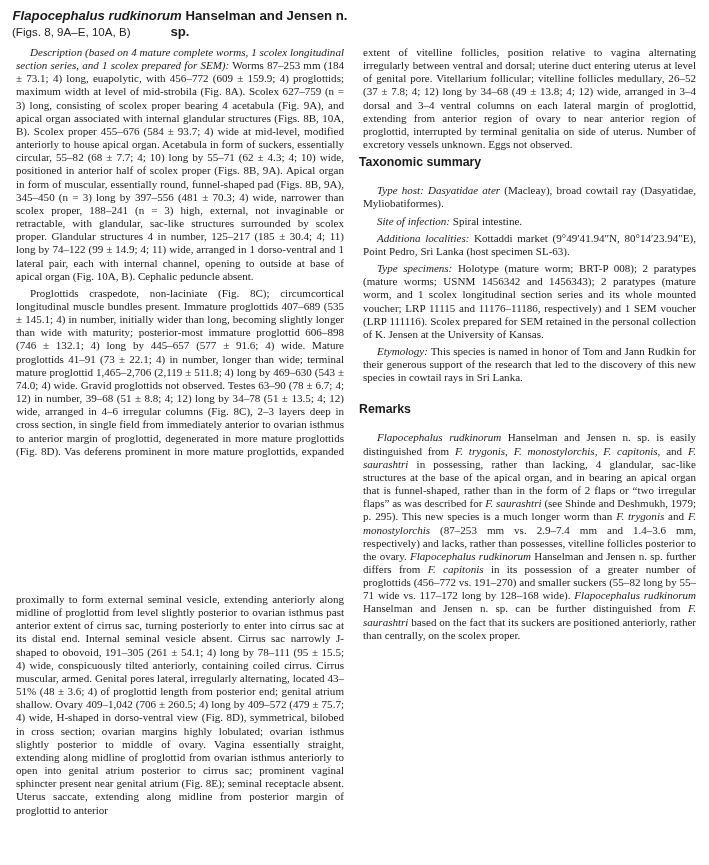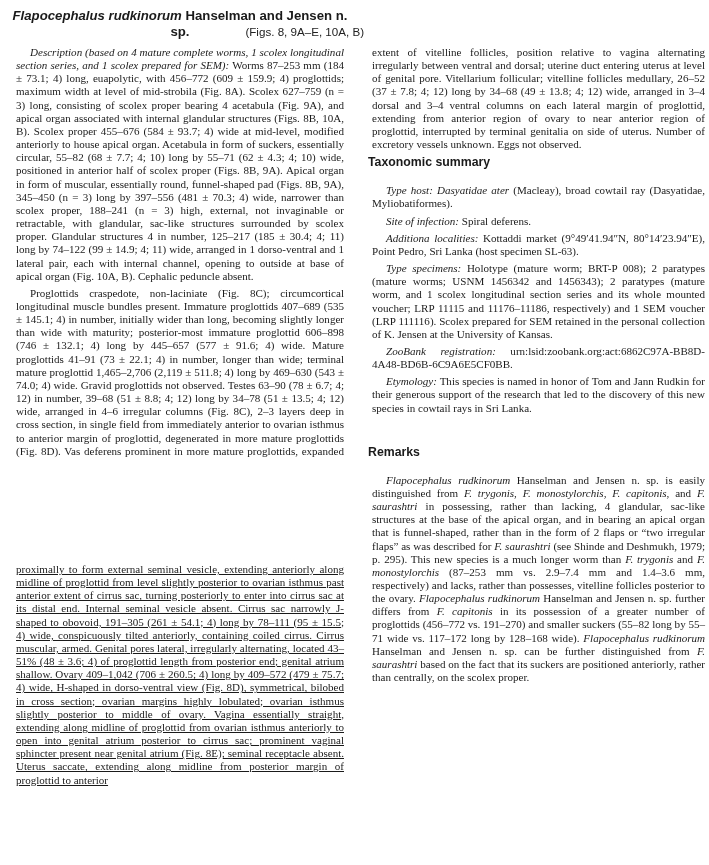--- a/index.html
+++ b/index.html
@@ -12,8 +12,8 @@
   }
   .title i { font-style: italic; }
   .figs {
-    position: absolute; left: 28px; top: 25px; width: 336px;
-    text-align: right; font-size: 11.6px; line-height: 14px; color: #222;
+    position: absolute; left: 12px; top: 25px; width: 336px;
+    text-align: left; font-size: 11.6px; line-height: 14px; color: #222;
   }
   .col {
     position: absolute; font-size: 11.05px; line-height: 13.15px;

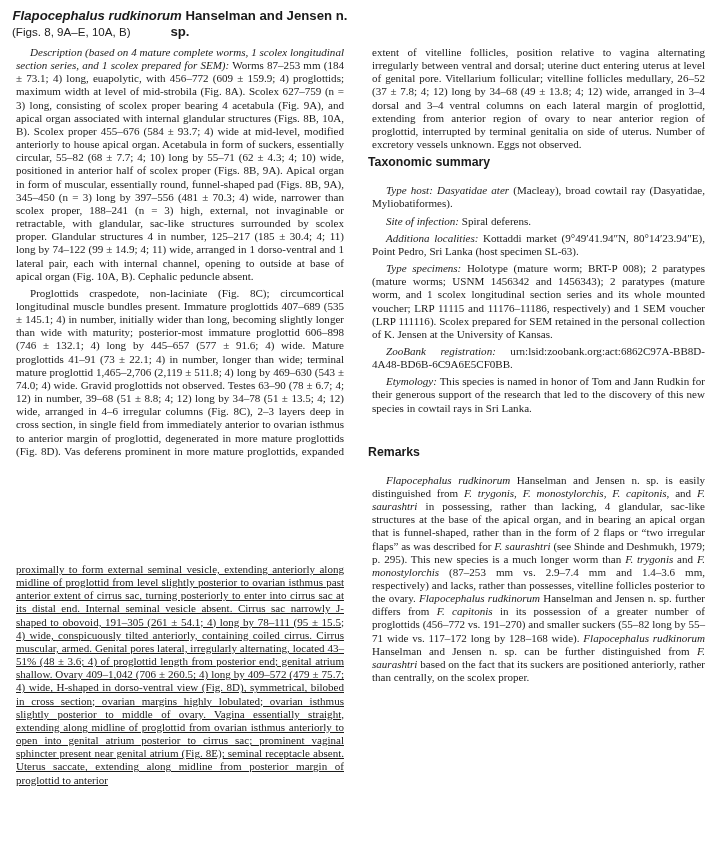--- a/index.html
+++ b/index.html
@@ -21,7 +21,7 @@
   }
   .col-left { left: 12px; top: 42px; width: 336px; }
   .col-left2 { left: 12px; top: 559px; width: 336px; text-decoration: underline; }
-  .col-right { left: 368px; top: 42px; width: 341px; }
+  .col-right { left: 359px; top: 42px; width: 341px; }
   .p { margin: 4px; text-indent: 14px; }
   .p.noindent { text-indent: 0; }
   .heading {

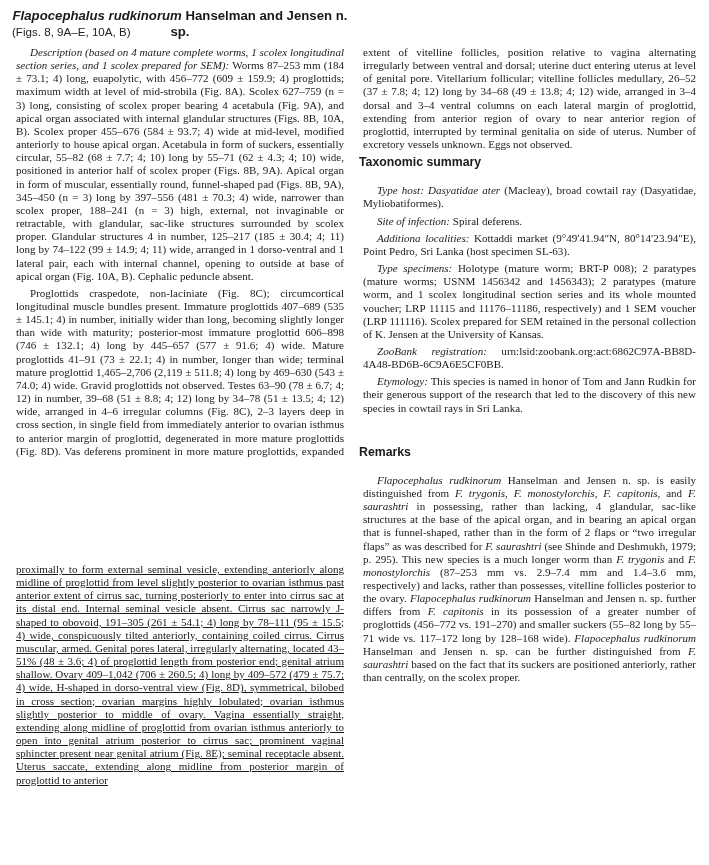--- a/index.html
+++ b/index.html
@@ -55,7 +55,7 @@
 
   <div class="tax">
     <p class="p"><i>Type host:</i> <i>Dasyatidae ater</i><span> (Macleay), broad cowtail ray (Dasyatidae, Myliobatiformes).</span></p>
-    <p class="p"><i>Site of infection:</i><span> Spiral deferens.</span></p>
+    <p class="p"><i>Site of infection:</i><span> Spiral intestine.</span></p>
     <p class="p"><i>Additiona localities:</i><span> Kottaddi market (9°49′41.94″N, 80°14′23.94″E), Point Pedro, Sri Lanka (host specimen SL-63).</span></p>
     <p class="p"><i>Type specimens:</i><span> Holotype (mature worm; BRT-P 008); 2 paratypes (mature worms; USNM 1456342 and 1456343); 2 paratypes (mature worm, and 1 scolex longitudinal section series and its whole mounted voucher; LRP 11115 and 11176–11186, respectively) and 1 SEM voucher (LRP 111116). Scolex prepared for SEM retained in the personal collection of K. Jensen at the University of Kansas.</span></p>
     <p class="p"><i>ZooBank registration:</i><span> urn:lsid:zoobank.org:act:6862C97A-BB8D-4A48-BD6B-6C9A6E5CF0BB.</span></p>

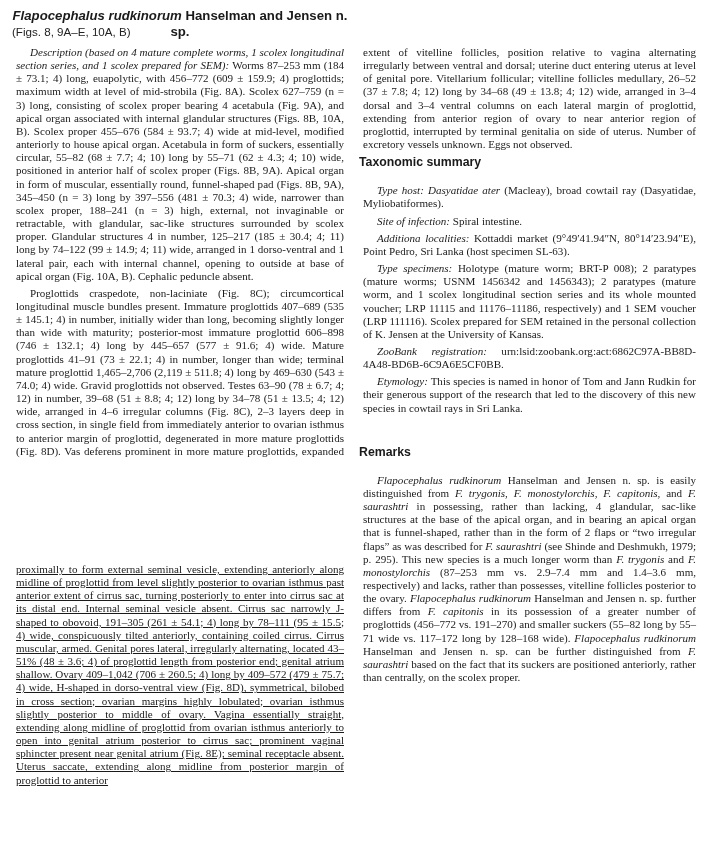--- a/index.html
+++ b/index.html
@@ -58,7 +58,6 @@
     <p class="p"><i>Site of infection:</i><span> Spiral intestine.</span></p>
     <p class="p"><i>Additiona localities:</i><span> Kottaddi market (9°49′41.94″N, 80°14′23.94″E), Point Pedro, Sri Lanka (host specimen SL-63).</span></p>
     <p class="p"><i>Type specimens:</i><span> Holotype (mature worm; BRT-P 008); 2 paratypes (mature worms; USNM 1456342 and 1456343); 2 paratypes (mature worm, and 1 scolex longitudinal section series and its whole mounted voucher; LRP 11115 and 11176–11186, respectively) and 1 SEM voucher (LRP 111116). Scolex prepared for SEM retained in the personal collection of K. Jensen at the University of Kansas.</span></p>
-    <p class="p"><i>ZooBank registration:</i><span> urn:lsid:zoobank.org:act:6862C97A-BB8D-4A48-BD6B-6C9A6E5CF0BB.</span></p>
     <p class="p"><i>Etymology:</i><span> This species is named in honor of Tom and Jann Rudkin for their generous support of the research that led to the discovery of this new species in cowtail rays in Sri Lanka.</span></p>
   </div>
 

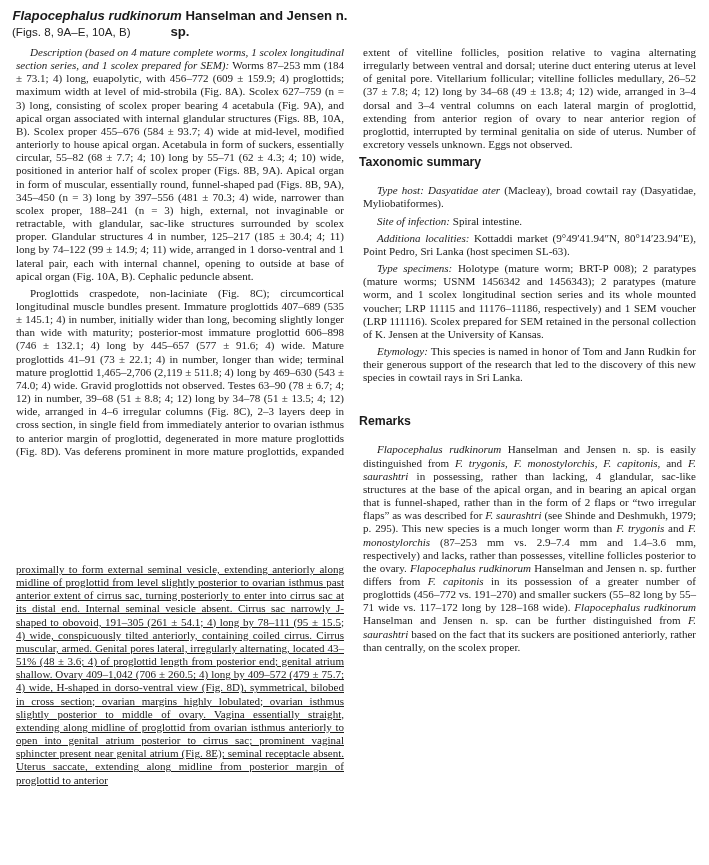--- a/index.html
+++ b/index.html
@@ -61,7 +61,7 @@
     <p class="p"><i>Etymology:</i><span> This species is named in honor of Tom and Jann Rudkin for their generous support of the research that led to the discovery of this new species in cowtail rays in Sri Lanka.</span></p>
   </div>
 
-  <div class="heading sans" style="margin-top:30px;">Remarks</div>
+  <div class="heading sans" style="margin-top:18px;">Remarks</div>
 
   <p class="p" id="remarks-paragraph"><i>Flapocephalus rudkinorum</i><span> Hanselman and Jensen n. sp. is easily distinguished from </span><i>F. trygonis</i><span>, </span><i>F. monostylorchis</i><span>, </span><i>F. capitonis</i><span>, and </span><i>F. saurashtri</i><span> in possessing, rather than lacking, 4 glandular, sac-like structures at the base of the apical organ, and in bearing an apical organ that is funnel-shaped, rather than in the form of 2 flaps or “two irregular flaps” as was described for </span><i>F. saurashtri</i><span> (see Shinde and Deshmukh, 1979; p. 295). This new species is a much longer worm than </span><i>F. trygonis</i><span> and </span><i>F. monostylorchis</i><span> (87–253 mm vs. 2.9–7.4 mm and 1.4–3.6 mm, respectively) and lacks, rather than possesses, vitelline follicles posterior to the ovary. </span><i>Flapocephalus rudkinorum</i><span> Hanselman and Jensen n. sp. further differs from </span><i>F. capitonis</i><span> in its possession of a greater number of proglottids (456–772 vs. 191–270) and smaller suckers (55–82 long by 55–71 wide vs. 117–172 long by 128–168 wide). </span><i>Flapocephalus rudkinorum</i><span> Hanselman and Jensen n. sp. can be further distinguished from </span><i>F. saurashtri</i><span> based on the fact that its suckers are positioned anteriorly, rather than centrally, on the scolex proper.</span></p>
 </div>

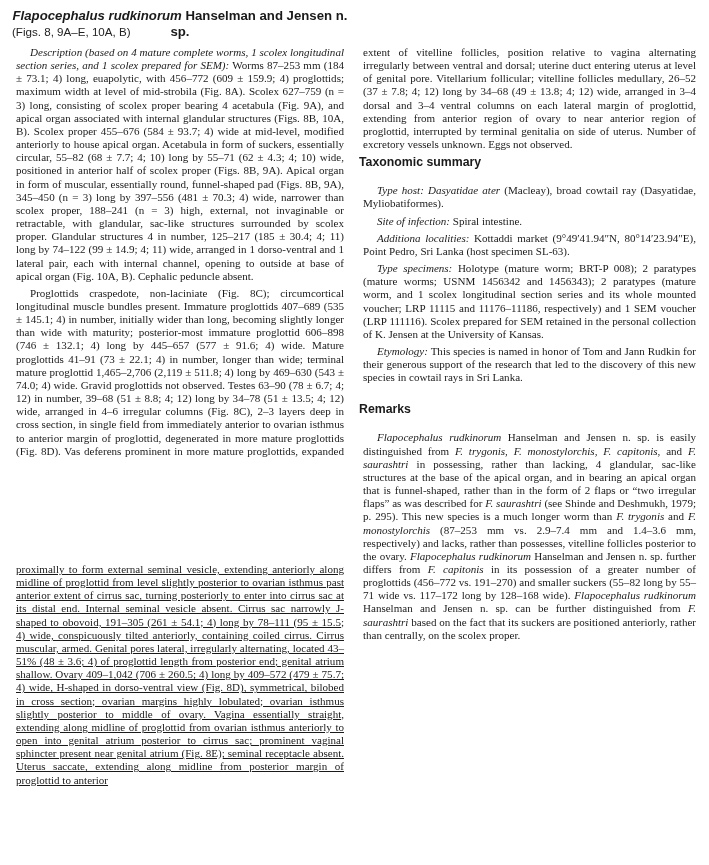--- a/index.html
+++ b/index.html
@@ -20,7 +20,7 @@
     text-align: justify; hyphens: manual;
   }
   .col-left { left: 12px; top: 42px; width: 336px; }
-  .col-left2 { left: 12px; top: 559px; width: 336px; text-decoration: underline; }
+  .col-left2 { left: 12px; top: 589px; width: 336px; }
   .col-right { left: 359px; top: 42px; width: 341px; }
   .p { margin: 4px; text-indent: 14px; }
   .p.noindent { text-indent: 0; }

